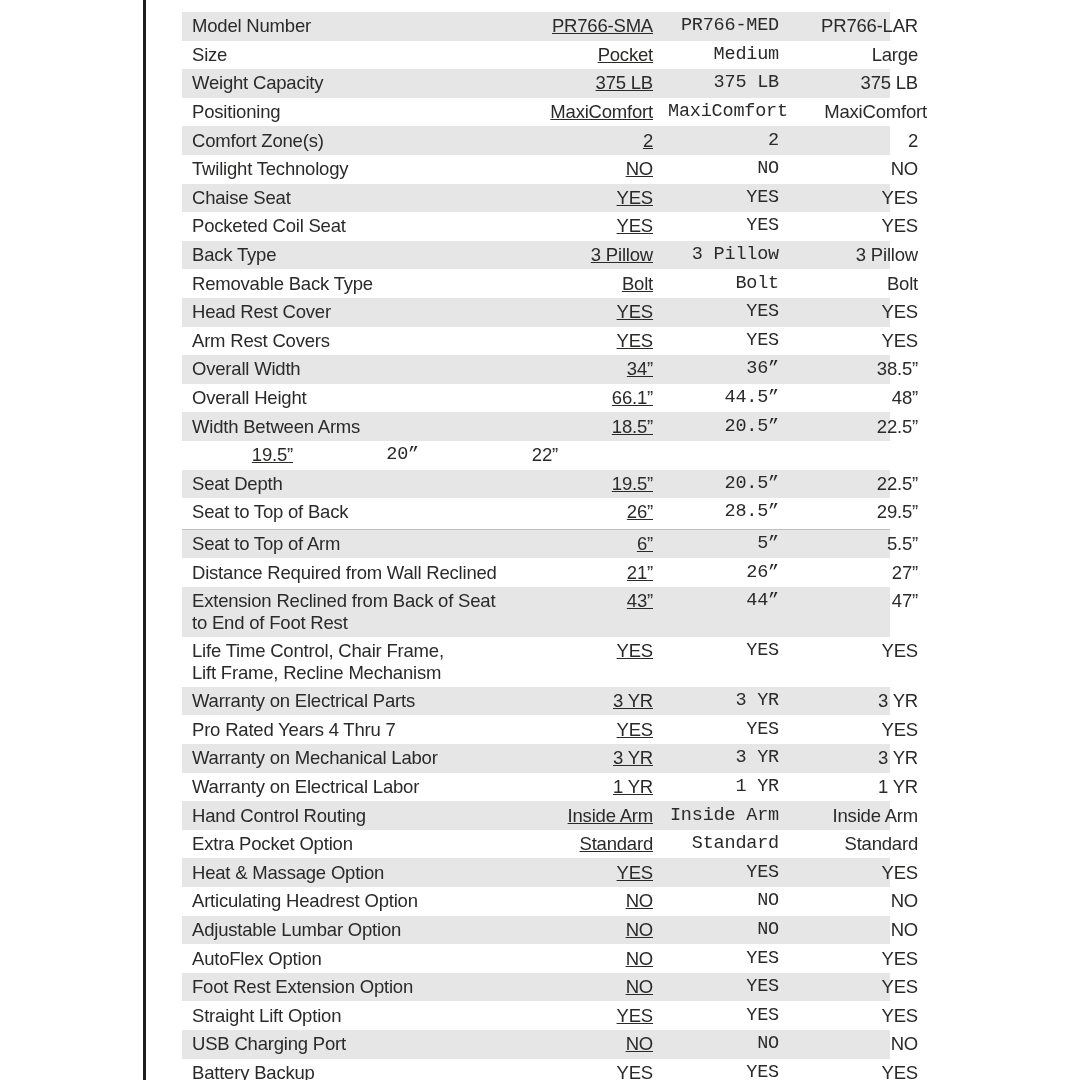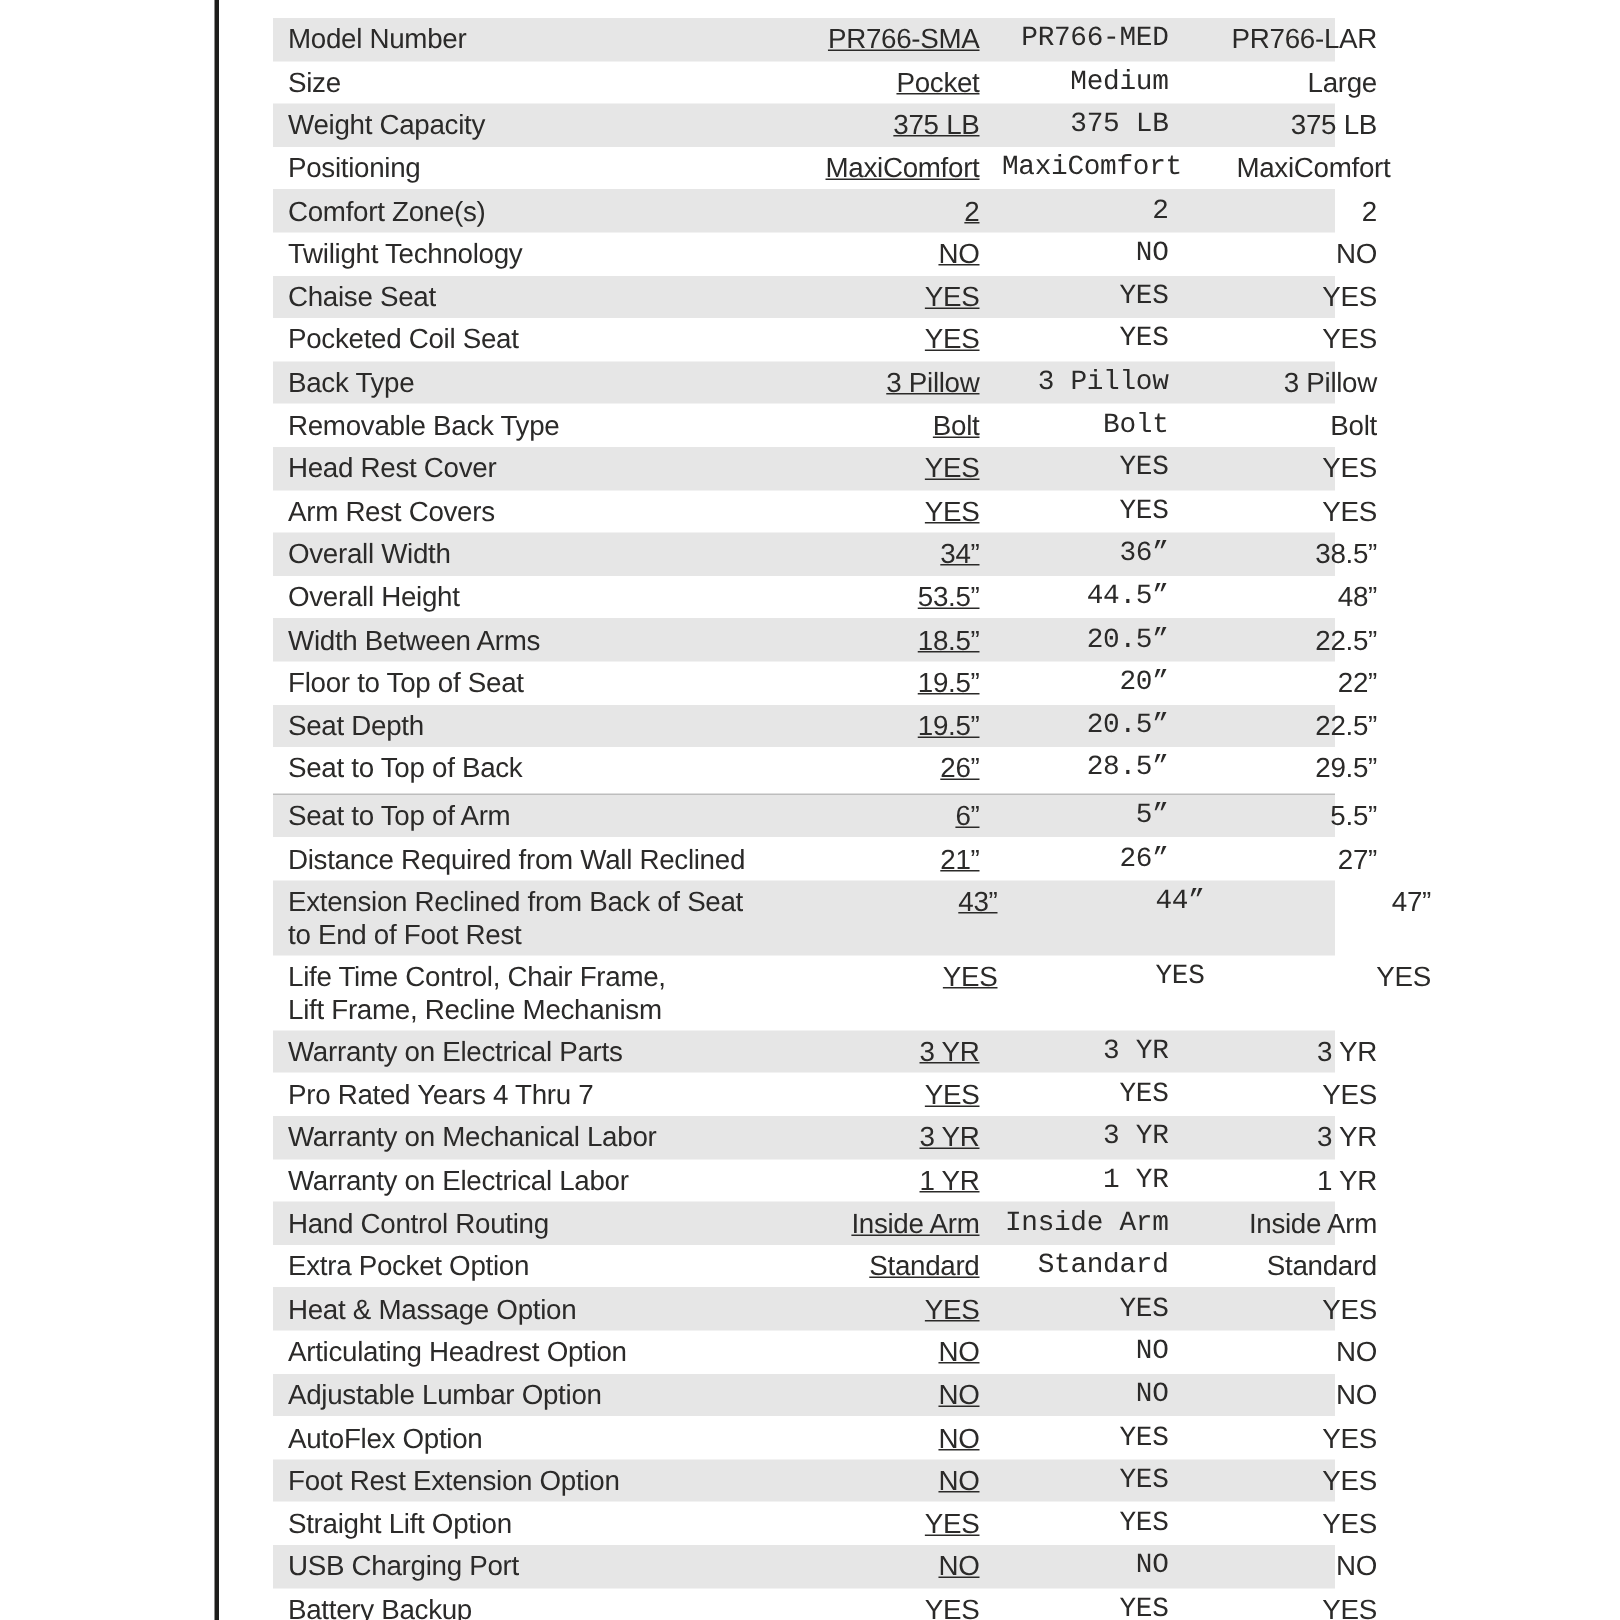--- a/index.html
+++ b/index.html
@@ -152,7 +152,7 @@
 
   <div class="row plain">
     <div class="label">Overall Height</div>
-    <div class="val c1">53.5”</div>
+    <div class="val c1">66.1”</div>
     <div class="val c2">44.5”</div>
     <div class="val c3">48”</div>
   </div>

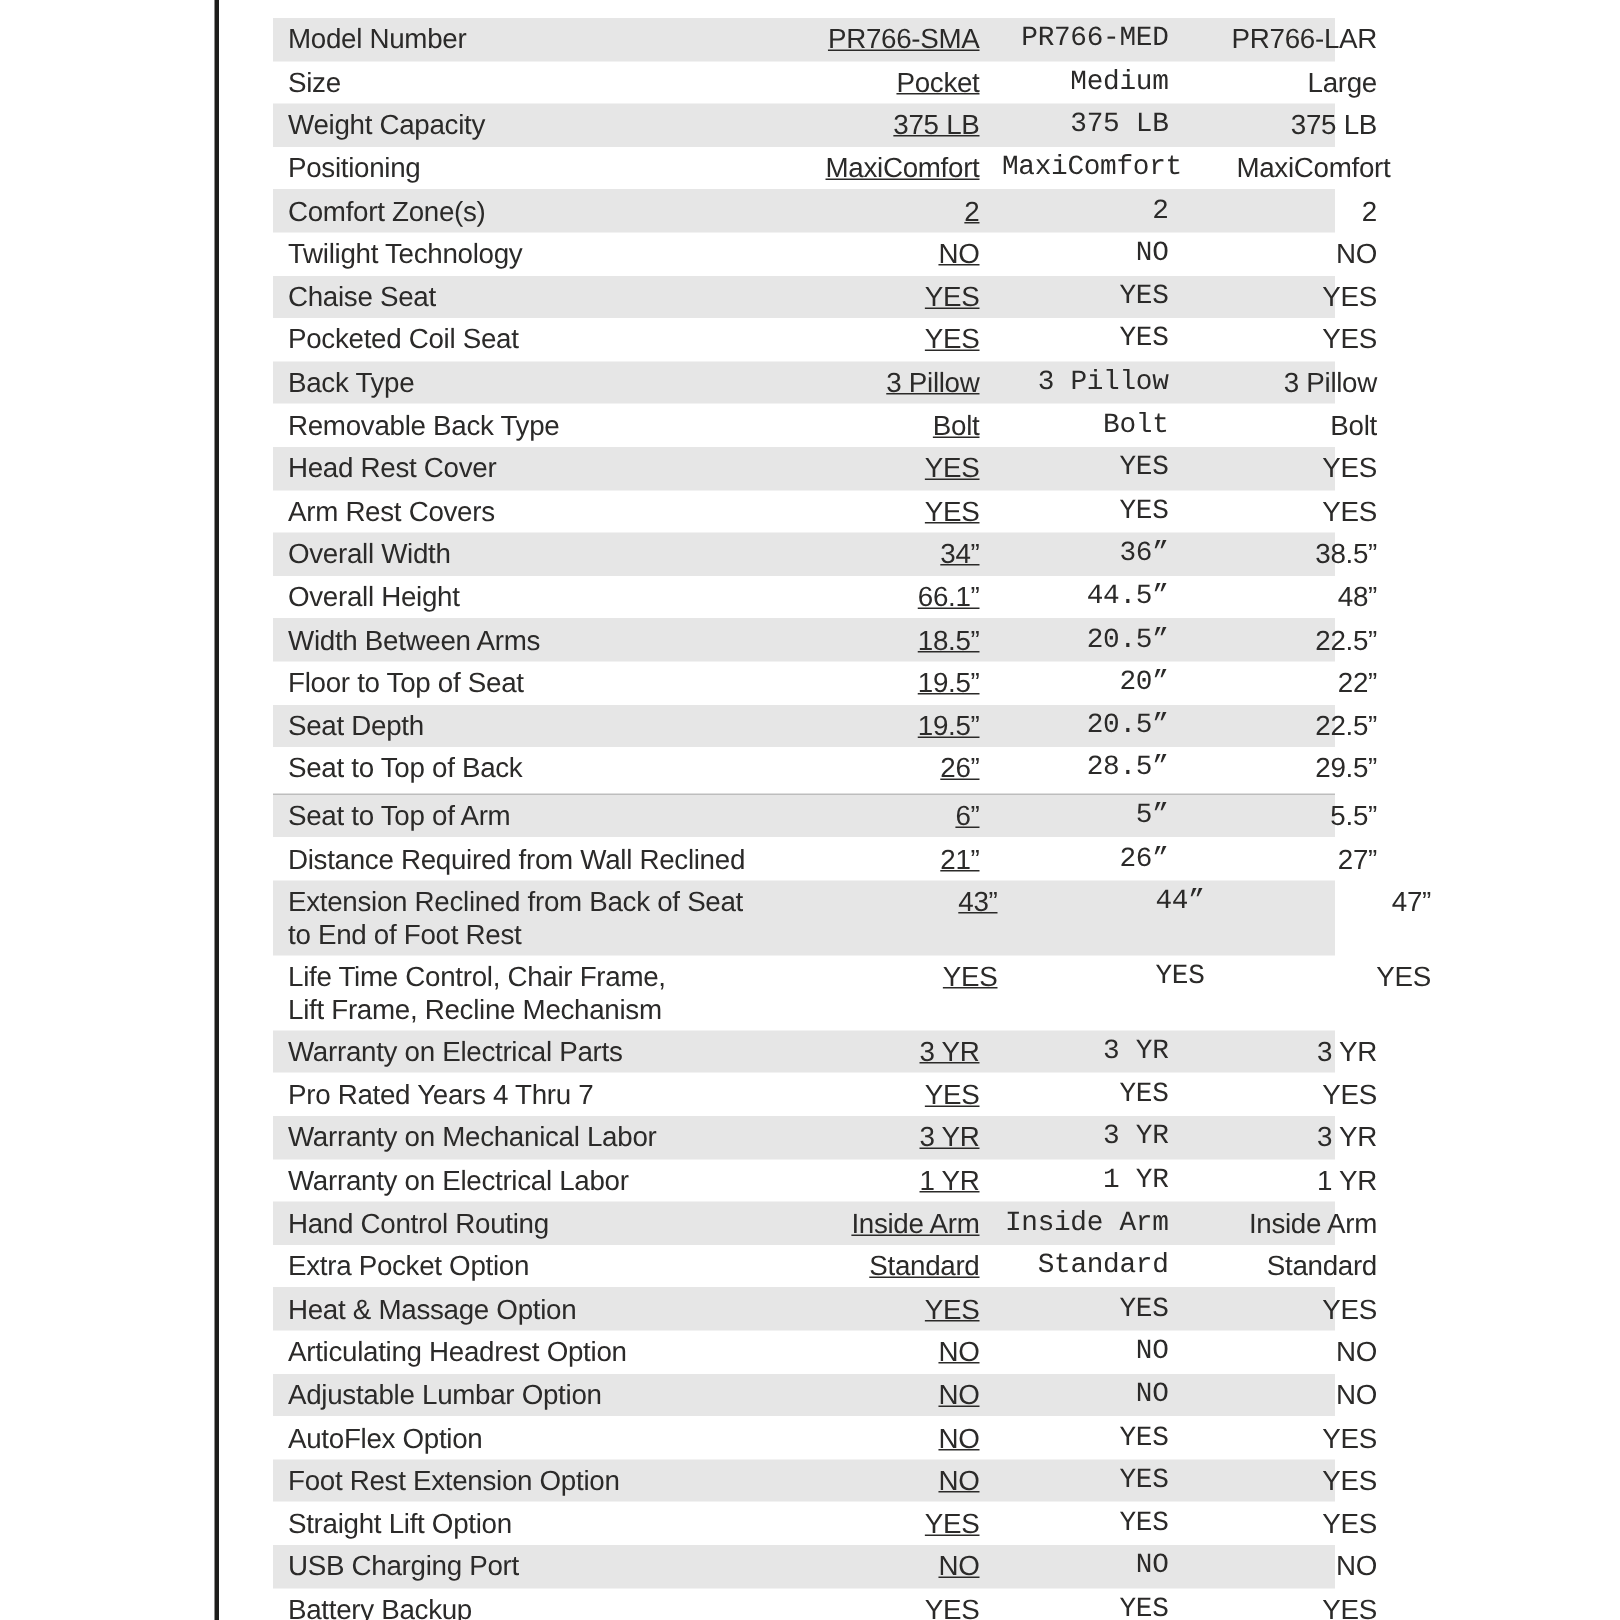--- a/index.html
+++ b/index.html
@@ -165,7 +165,6 @@
   </div>
 
   <div class="row plain">
-    <div class="label">Floor to Top of Seat</div>
     <div class="val c1">19.5”</div>
     <div class="val c2">20”</div>
     <div class="val c3">22”</div>

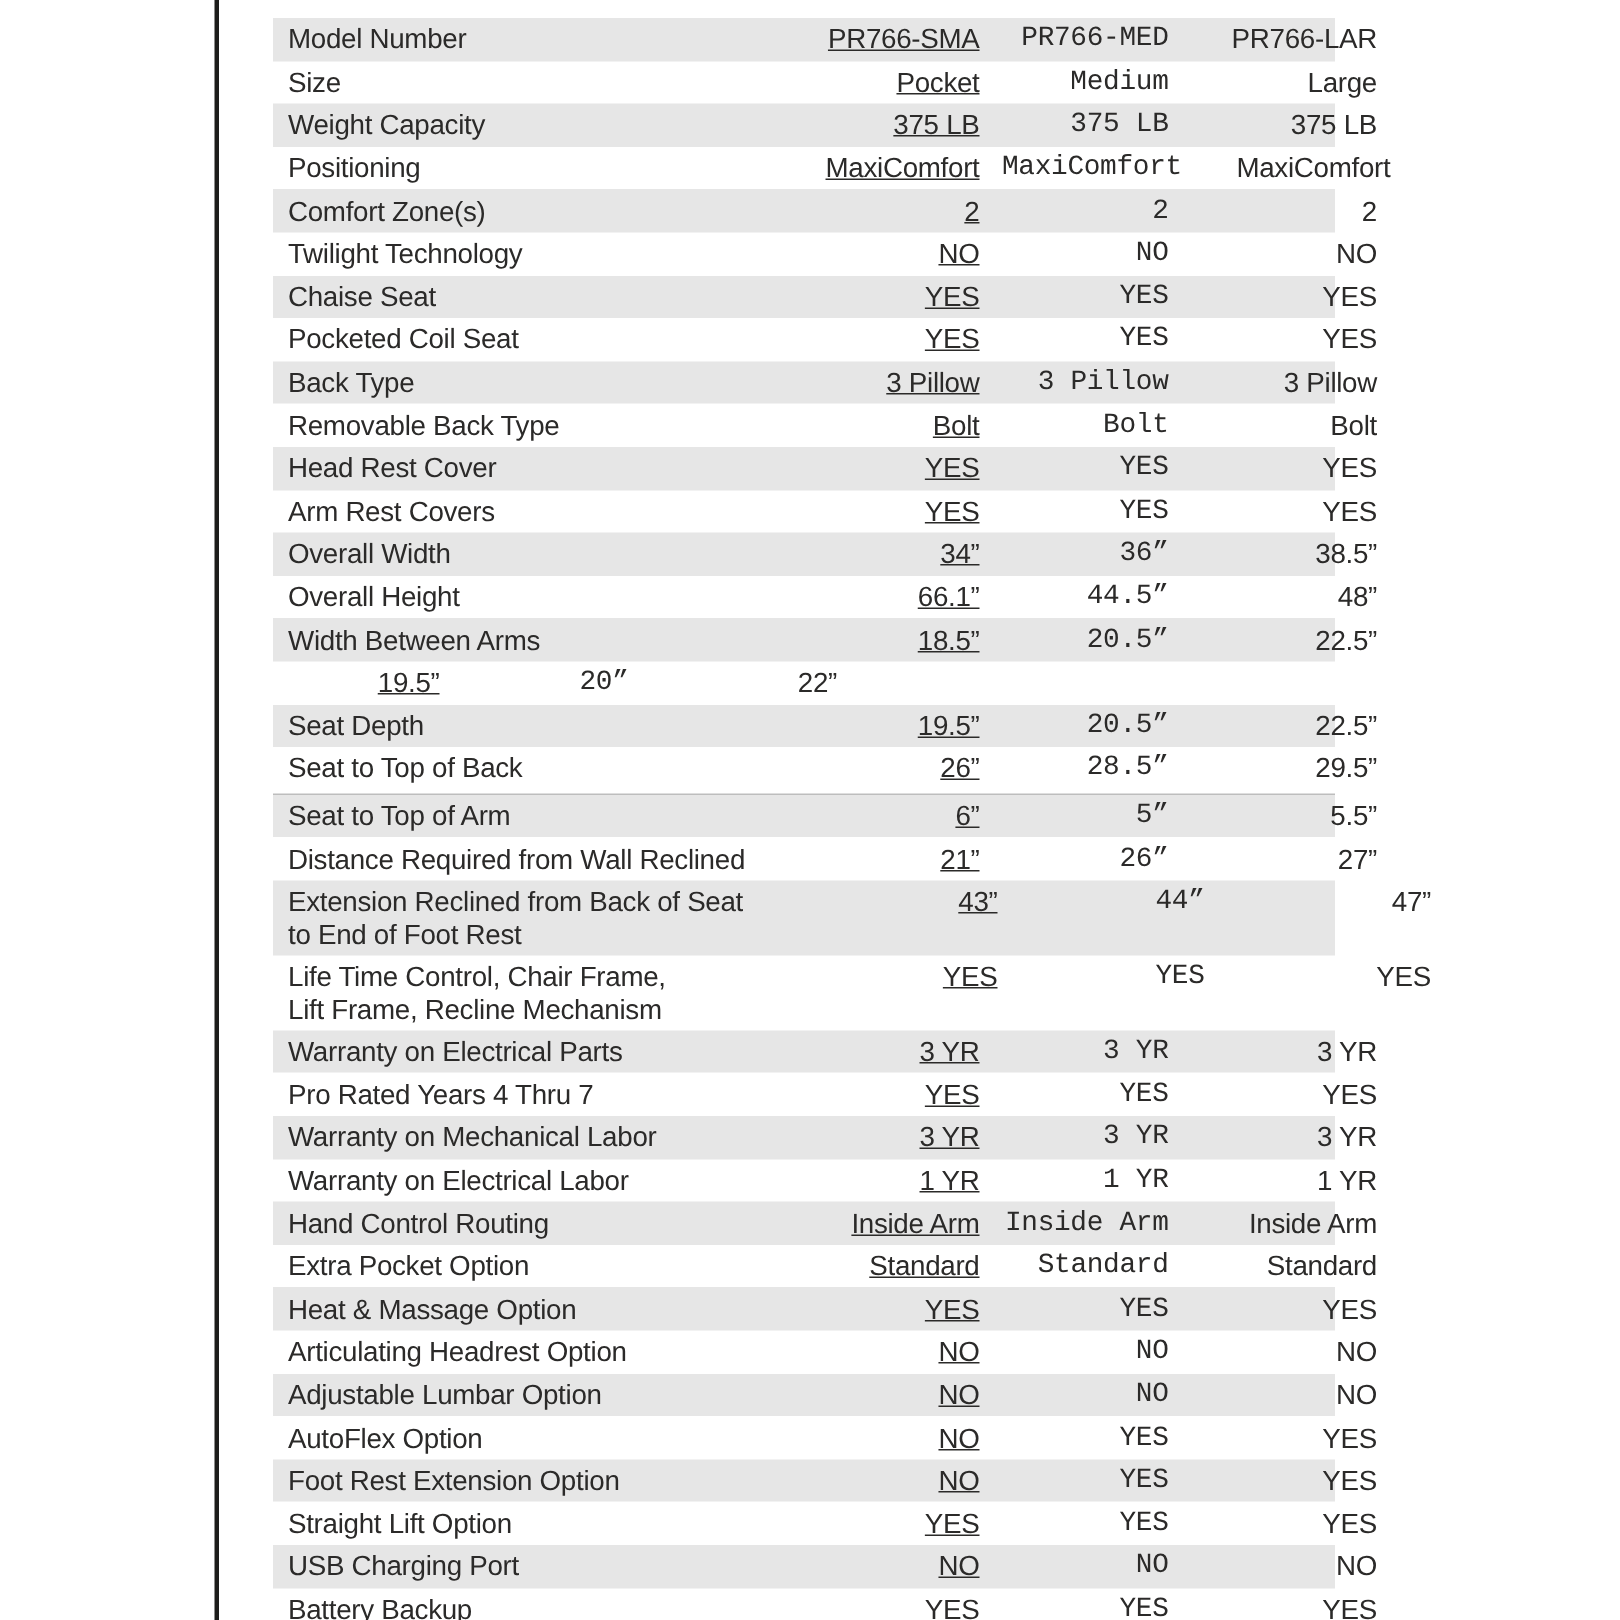--- a/index.html
+++ b/index.html
@@ -36,7 +36,6 @@
     height: 50px;
     align-items: flex-start;
     padding-top: 3px;
-    gap: 12px;
   }
   .label {
     flex: 0 0 360px;

